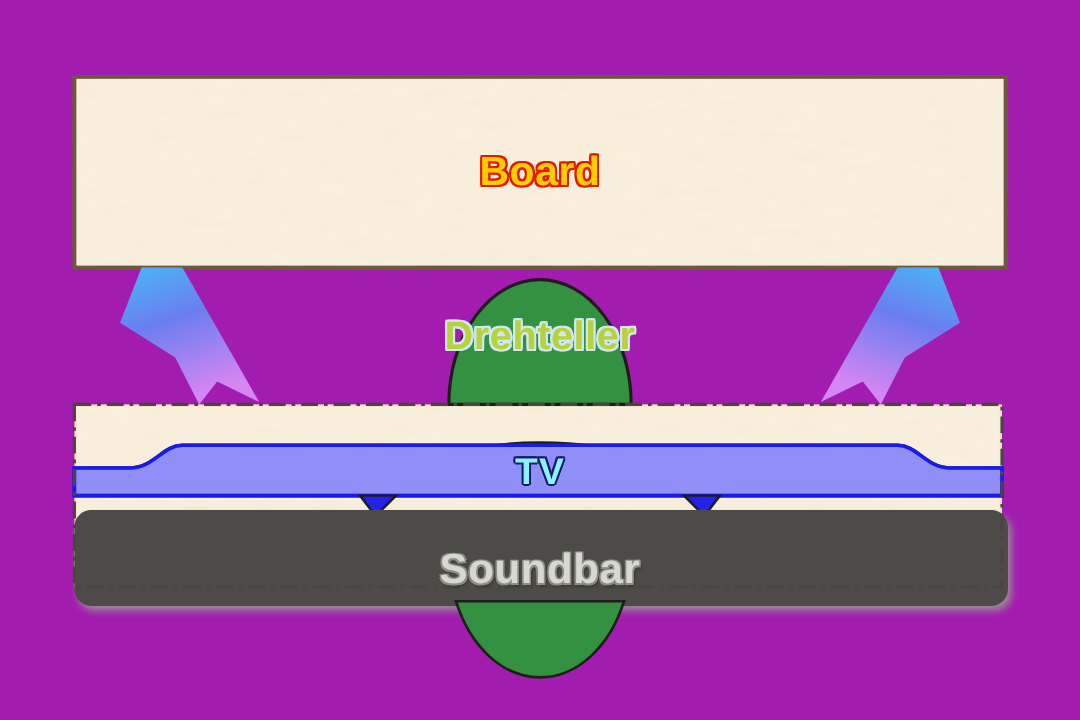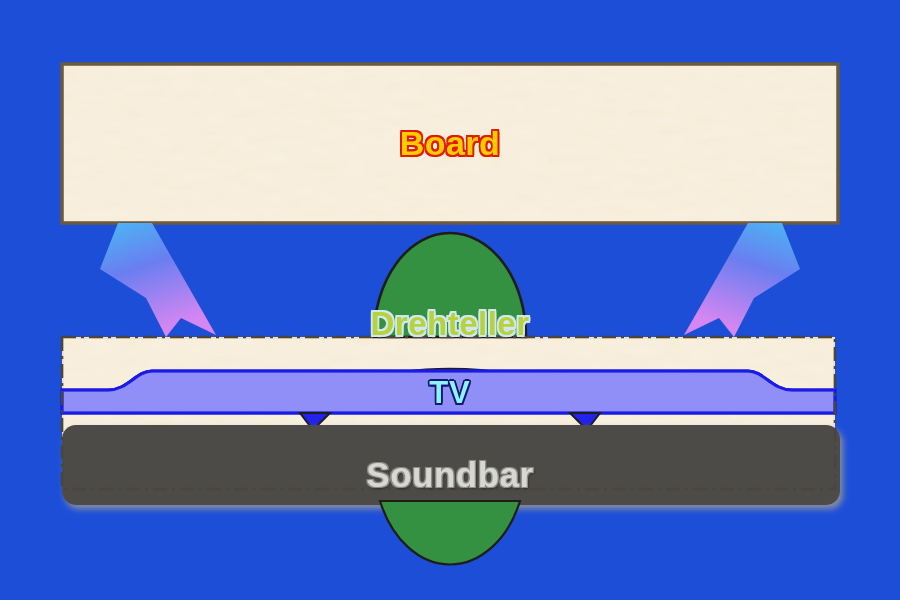--- a/index.html
+++ b/index.html
@@ -21,7 +21,7 @@
     left: 0; top: 0;
     width: 900px;
     height: 600px;
-    background: #1d4ed8;
+    background: #a21caf;
   }
 
   svg.layer {

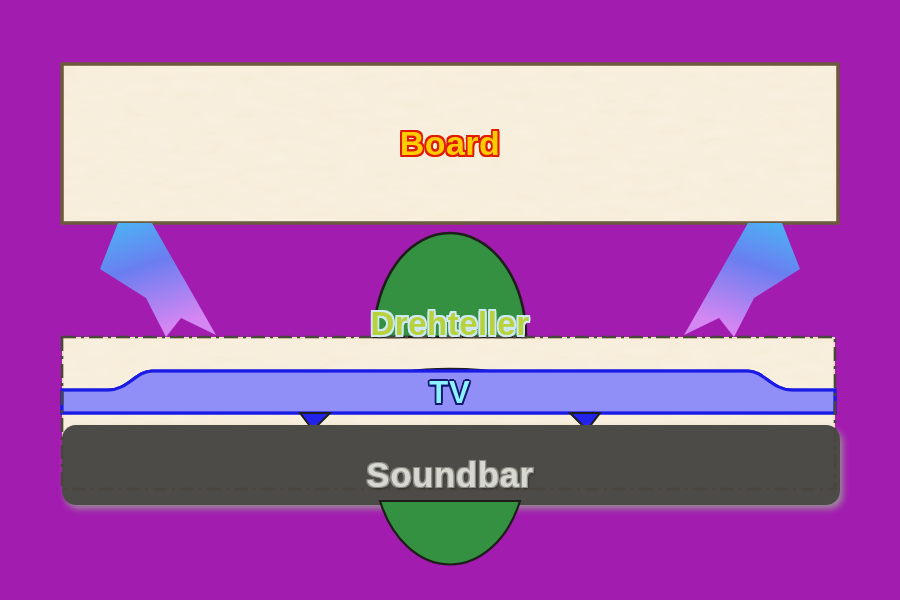--- a/index.html
+++ b/index.html
@@ -67,7 +67,6 @@
       -1.6px  1.6px 0 #cfe8f4,  1.6px  1.6px 0 #cfe8f4,
        0px   -1.8px 0 #cfe8f4,  0px    1.8px 0 #cfe8f4,
       -1.8px  0px   0 #cfe8f4,  1.8px  0px   0 #cfe8f4;
-    margin-top: 44px;
   }
 
   #tv-label {

